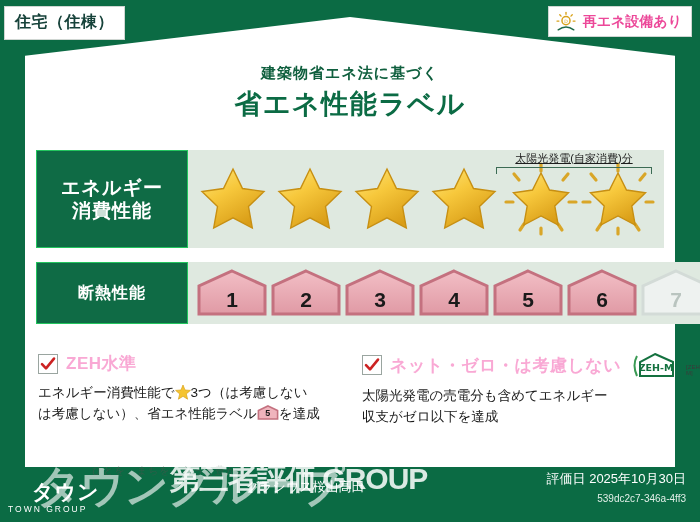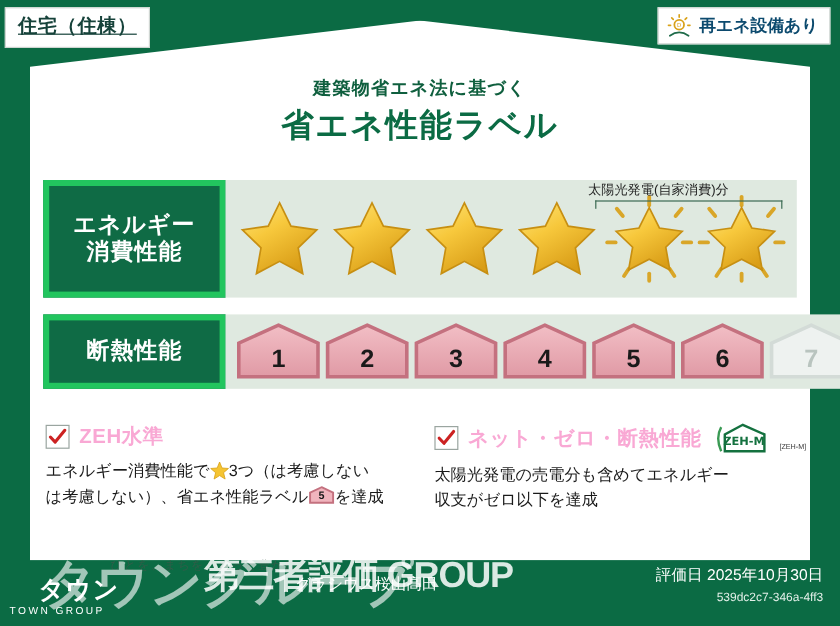--- a/index.html
+++ b/index.html
@@ -35,7 +35,6 @@
     color: #16423a;
     letter-spacing: 0.5px;
     z-index: 6;
-    text-decoration: underline;
   }
   
   .renew-badge {

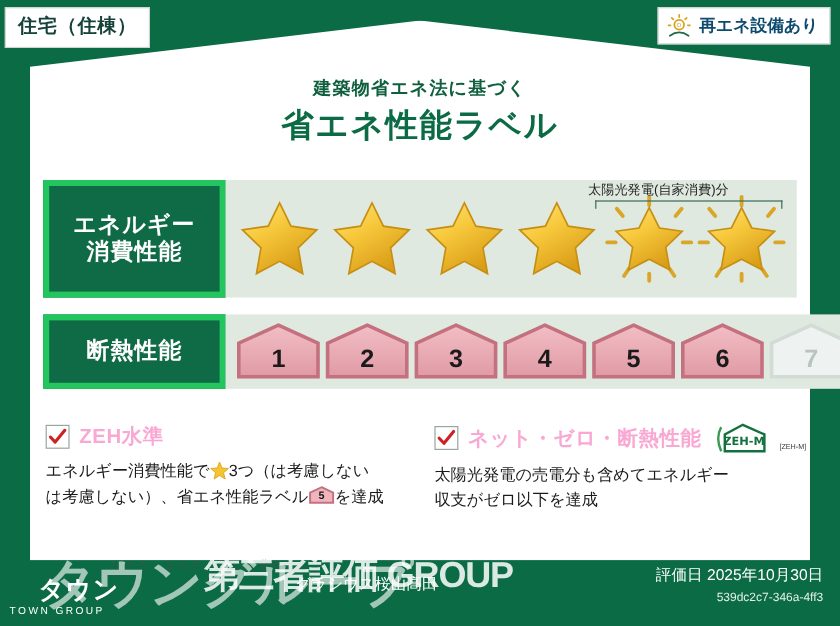--- a/index.html
+++ b/index.html
@@ -50,7 +50,7 @@
   }
   .renew-badge .sun-ico { width: 22px; height: 22px; flex: 0 0 22px; }
   .renew-badge .rb-text {
-    font-size: 14px; font-weight: bold; color: #0c4a6e; white-space: nowrap;
+    font-size: 14px; font-weight: bold; color: #ec4899; white-space: nowrap;
   }
   
   .title-sub {

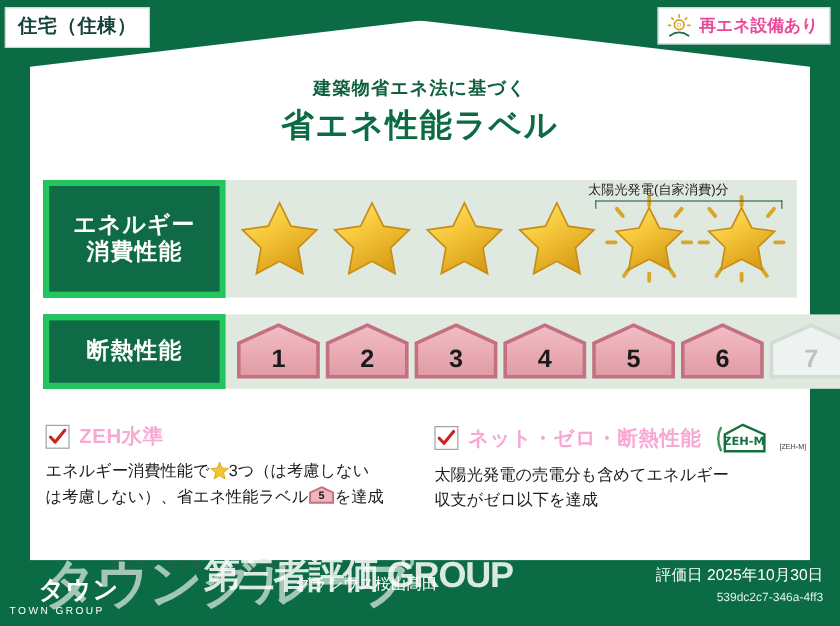--- a/index.html
+++ b/index.html
@@ -113,8 +113,8 @@
     pointer-events: none;
   }
   .solar-annot .sa-text {
-    font-size: 11px; color: #1d1d1d; 
-    white-space: nowrap; letter-spacing: 0px;
+    font-size: 11px; color: #1d1d1d; text-align: center;
+    white-space: nowrap; letter-spacing: 0px; text-decoration: underline;
   }
   .solar-annot .sa-bracket {
     height: 7px;

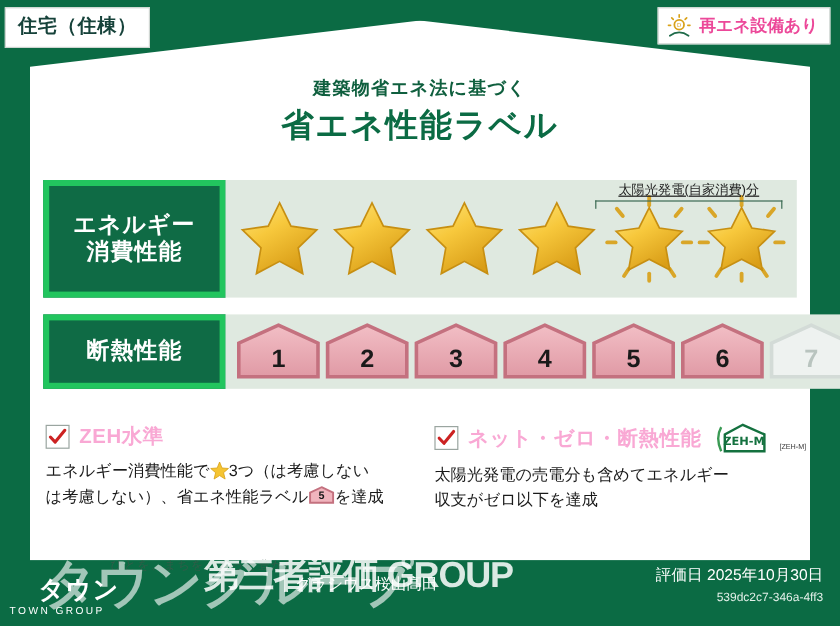--- a/index.html
+++ b/index.html
@@ -85,7 +85,7 @@
     font-weight: bold;
     line-height: 1.22;
     letter-spacing: 1px;
-    border: 5px solid #22c55e;
+    border: 1px solid #22c55e;
   }
   .row-energy .row-label { font-size: 19px; }
   .row-insul  .row-label { font-size: 19px; }

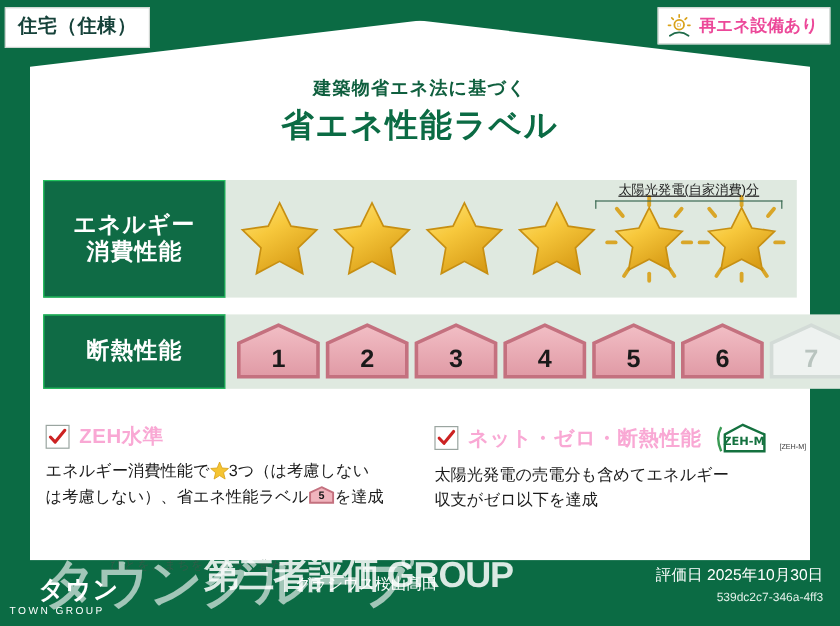--- a/index.html
+++ b/index.html
@@ -88,7 +88,7 @@
     border: 1px solid #22c55e;
   }
   .row-energy .row-label { font-size: 19px; }
-  .row-insul  .row-label { font-size: 19px; }
+  .row-insul  .row-label { font-size: 16px; }
   .row-track {
     flex: 1 1 auto;
     background: #dfe9e0;

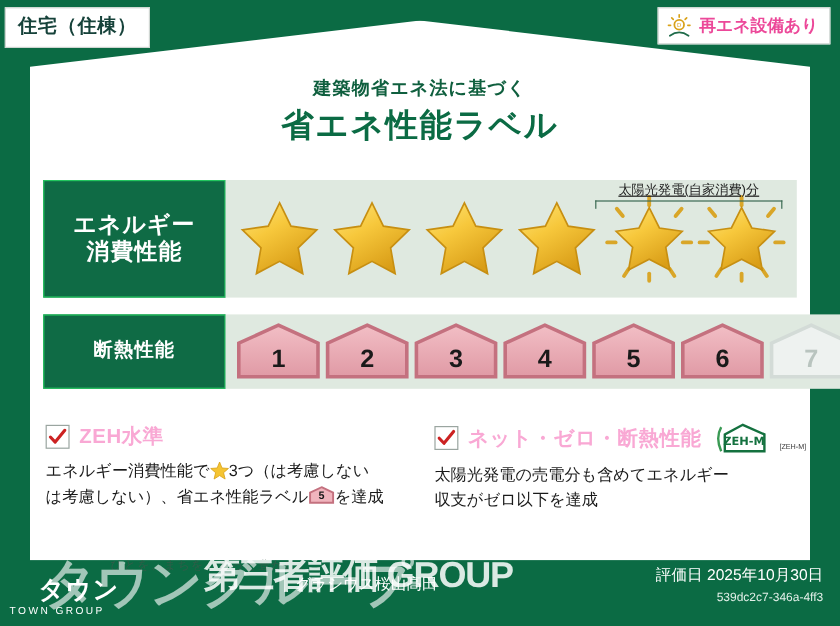--- a/index.html
+++ b/index.html
@@ -406,7 +406,7 @@
             <path d="M2 8.2 L6 12.4 L14 2.6" fill="none" stroke="#cc2222" stroke-width="2.6" stroke-linecap="round" stroke-linejoin="round"></path>
           </svg>
       </span>
-      <span class="cb-title">ネット・ゼロ・断熱性能</span>
+      <span class="cb-title">ネット・ゼロ・は考慮しない</span>
       <span class="zehm-logo">
         <svg viewBox="0 0 46 26">
           <path d="M6 24 Q1 13 6 4" fill="none" stroke="#3a9a54" stroke-width="2"></path>

